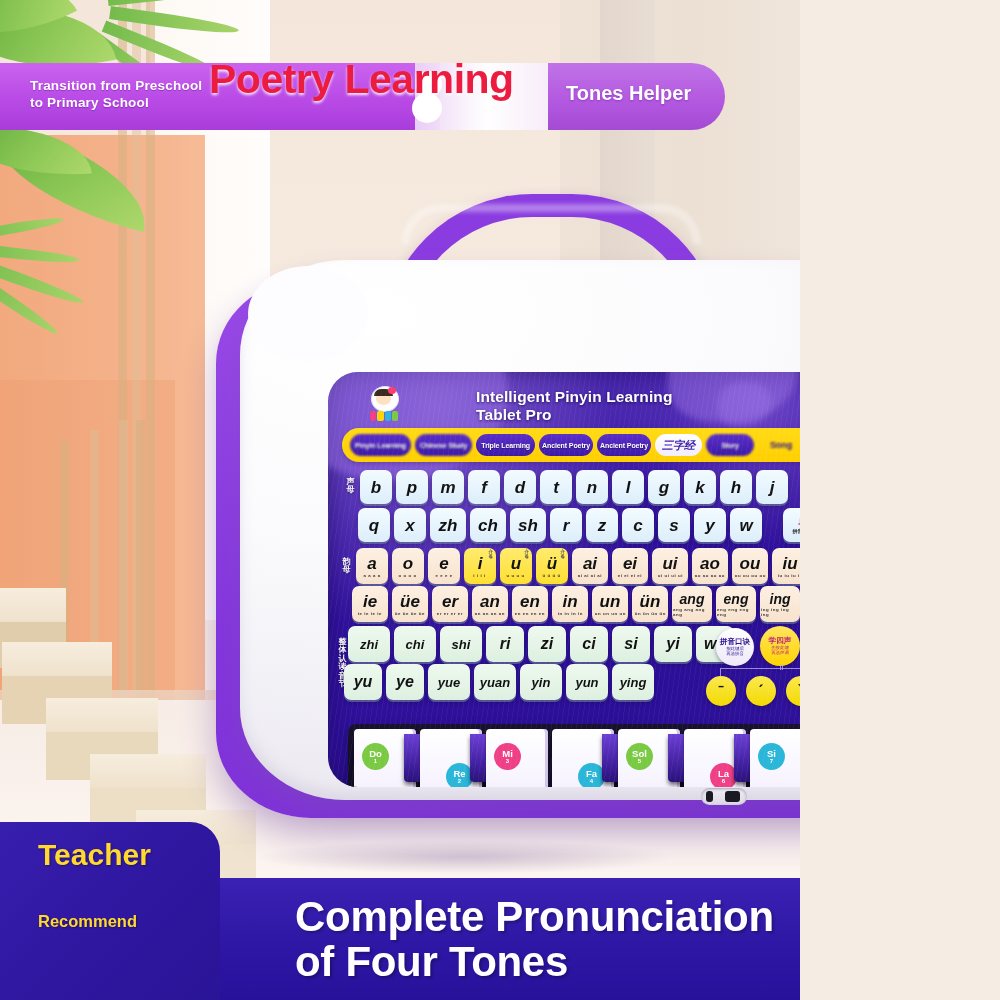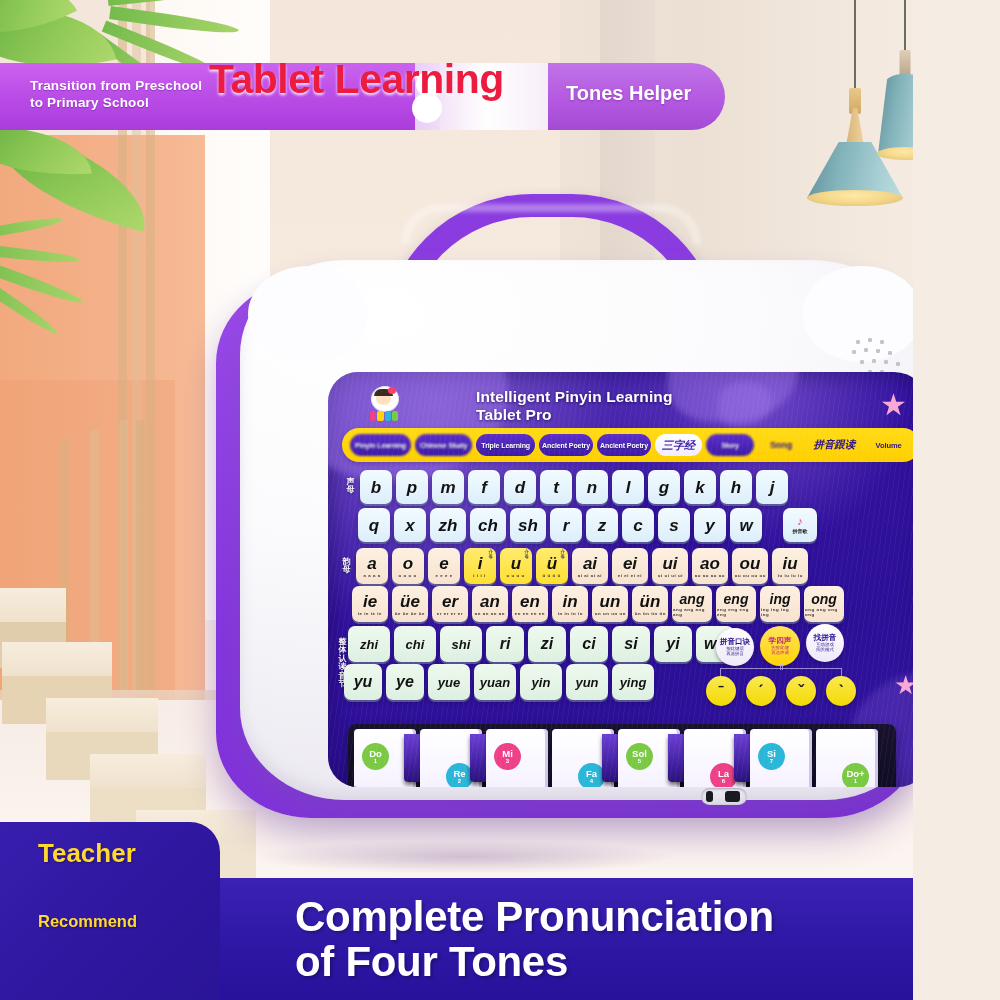--- a/index.html
+++ b/index.html
@@ -8,7 +8,7 @@
     font-family:"Liberation Sans", sans-serif;
     background:#f5ece3;
   }
-  .stage{position:absolute;inset:0;width:913px;height:1000px;overflow:hidden;}
+  .stage{position:absolute;inset:0;width:800px;height:1000px;overflow:hidden;}
 
   
   .bg-base{position:absolute;inset:0;

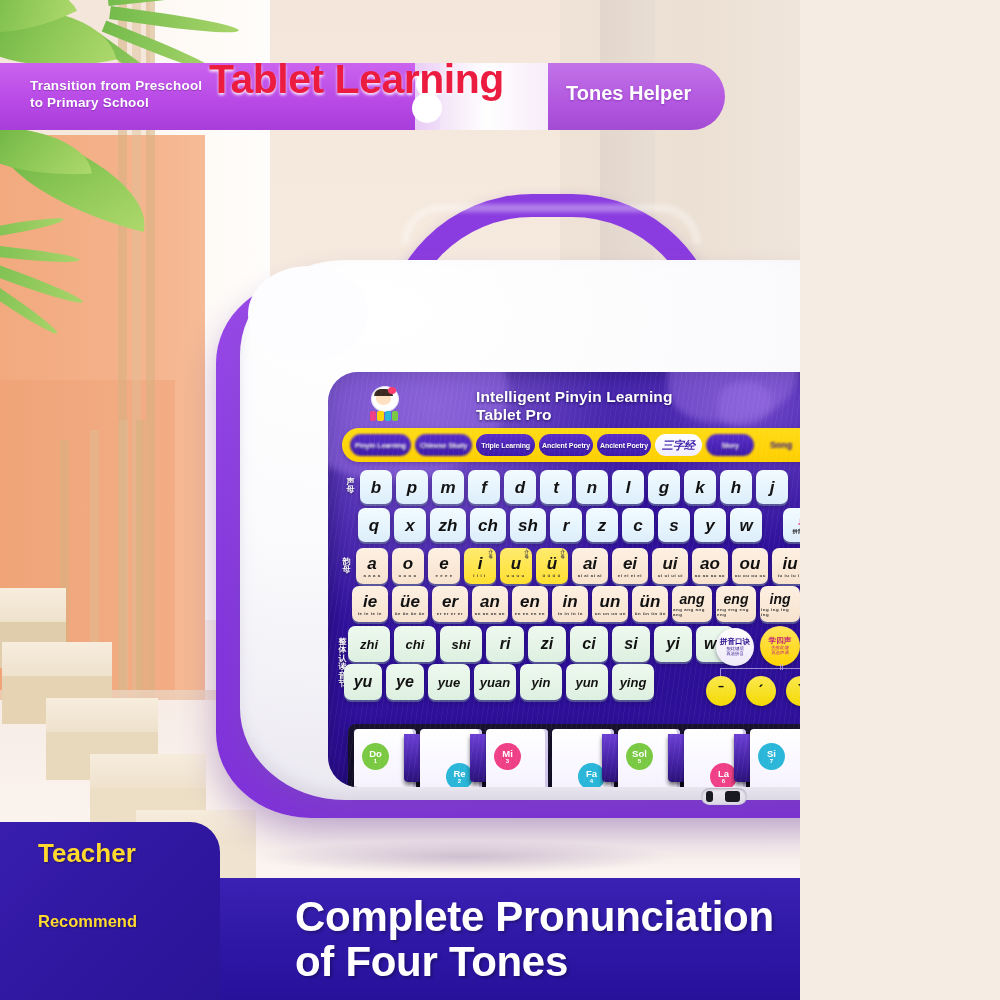--- a/index.html
+++ b/index.html
@@ -878,7 +878,7 @@
     <div class="tb-bump" style="left:412px;top:30px;width:30px;height:30px;"></div>
     <div class="tb-sub">Transition from Preschool<br>to Primary School</div>
   </div>
-  <div class="tb-title">Tablet Learning</div>
+  <div class="tb-title">Poetry Learning</div>
   <div class="tb-right-txt">Tones Helper</div>
 
   <div class="bot-left"></div>

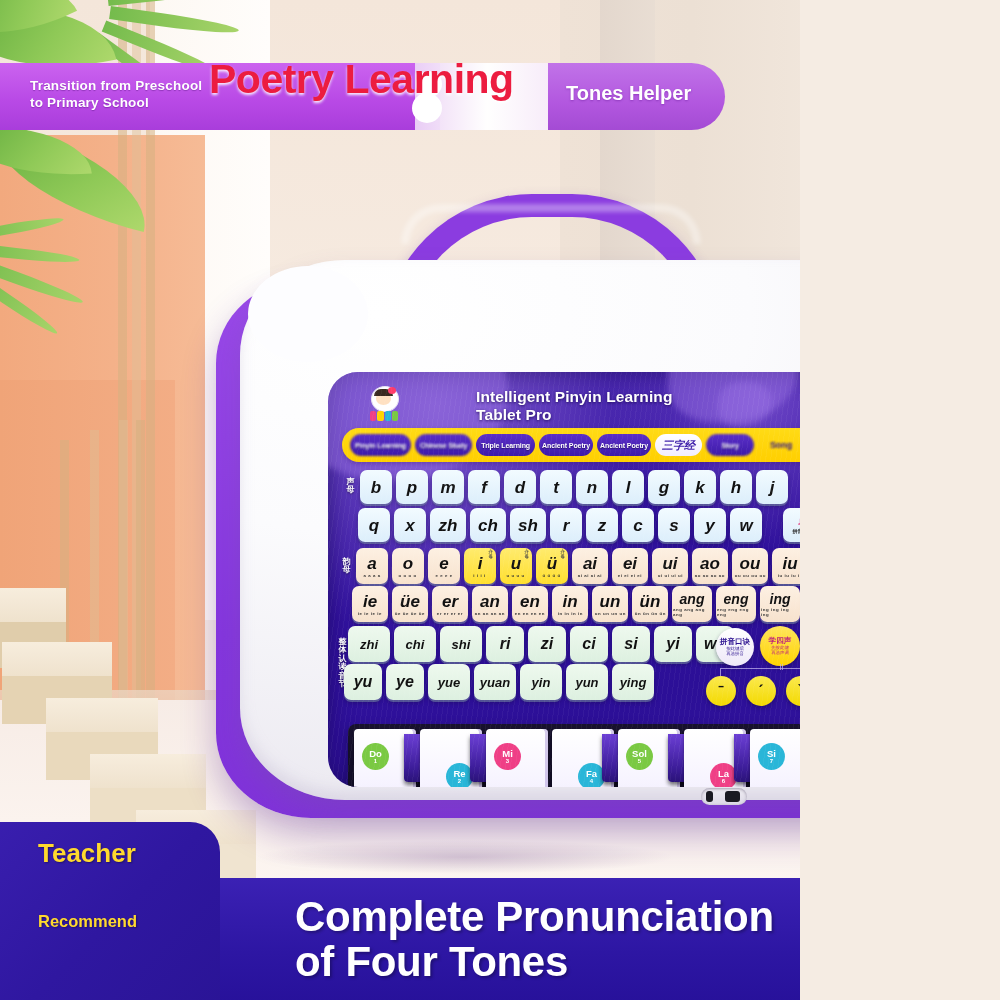--- a/index.html
+++ b/index.html
@@ -81,7 +81,7 @@
     background:linear-gradient(180deg,#3b21b4,#2d16a3 60%,#27119a);
     border-radius:22px 0 0 0;}
   .bl-t1{position:absolute;left:38px;top:838px;z-index:33;color:#ffd92e;
-    font-size:26px;font-weight:bold;text-shadow:1px 1px 2px rgba(0,0,0,.35);}
+    font-size:30px;font-weight:bold;text-shadow:1px 1px 2px rgba(0,0,0,.35);}
   .bl-t2{position:absolute;left:38px;top:912px;z-index:33;color:#ffd92e;
     font-size:16.5px;font-weight:bold;text-shadow:1px 1px 2px rgba(0,0,0,.35);}
   .bm-txt{position:absolute;left:295px;top:895px;z-index:33;color:#fff;

